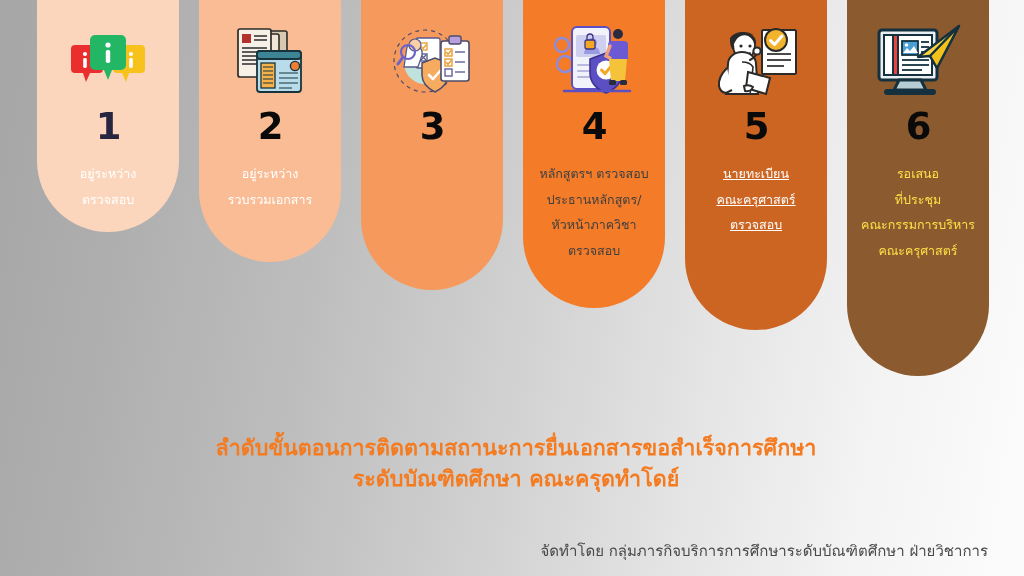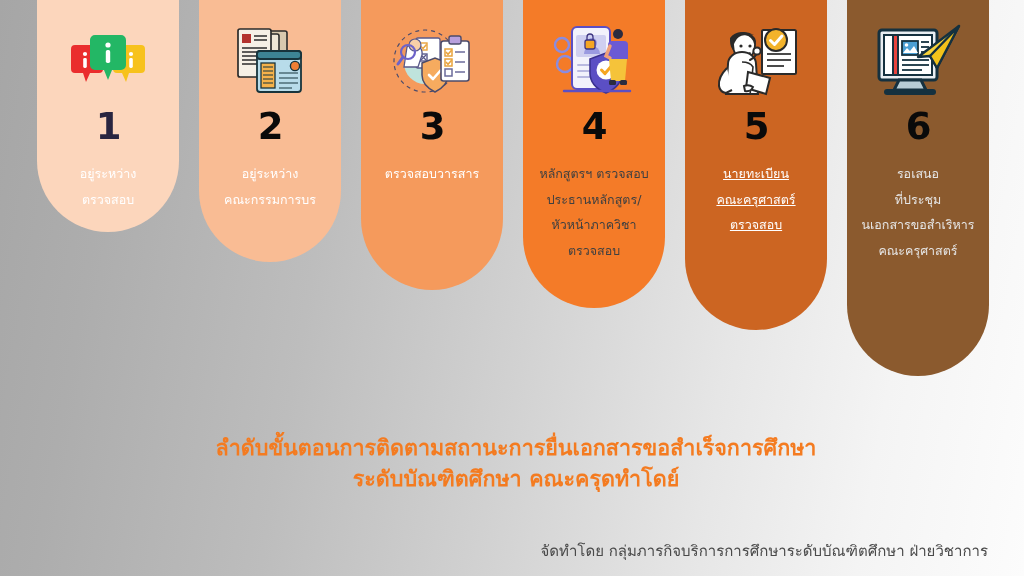--- a/index.html
+++ b/index.html
@@ -206,9 +206,6 @@
       </svg>
     </div>
     <div class="step-num" style="color: rgb(10, 10, 10);">3</div>
-    <div class="step-label" style="color: rgb(255, 255, 255);">
-      <span class="ln">ตรวจสอบวารสาร</span>
-    </div>
   </div>
 
   <div class="step s4" style="height: 308px; background: rgb(244, 123, 40);">

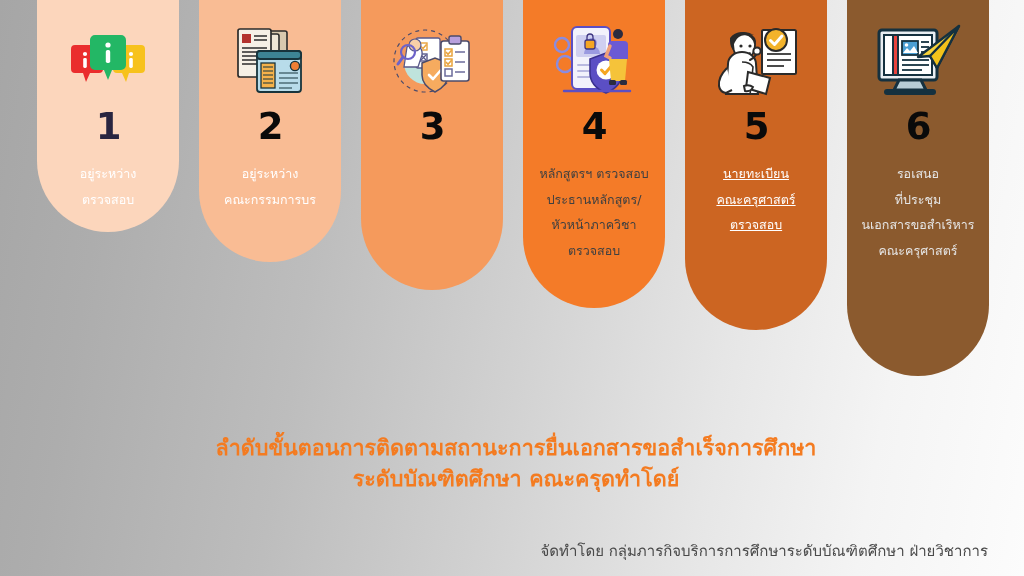--- a/index.html
+++ b/index.html
@@ -304,7 +304,7 @@
       </svg>
     </div>
     <div class="step-num" style="color: rgb(10, 10, 10);">6</div>
-    <div class="step-label" style="color: #e5e5e5;">
+    <div class="step-label" style="color: #fde047;">
       <span class="ln">รอเสนอ</span>
       <span class="ln">ที่ประชุม</span>
       <span class="ln">นเอกสารขอสำเริหาร</span>

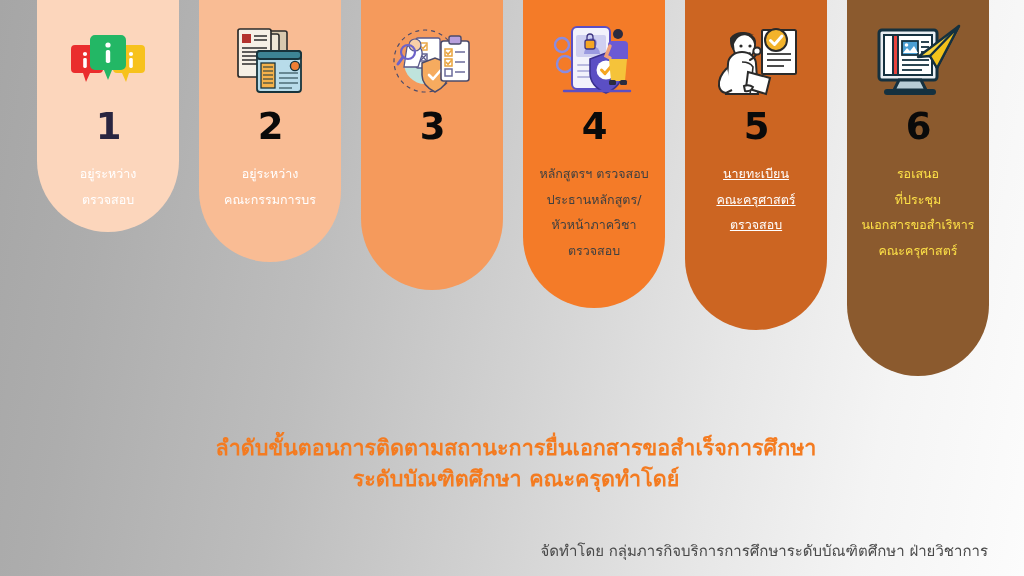--- a/index.html
+++ b/index.html
@@ -171,7 +171,7 @@
     <div class="step-num" style="color: rgb(10, 10, 10);">2</div>
     <div class="step-label" style="color: rgb(255, 255, 255);">
       <span class="ln">อยู่ระหว่าง</span>
-      <span class="ln">คณะกรรมการบร</span>
+      <span class="ln">รวบรวมเอกสาร</span>
     </div>
   </div>
 

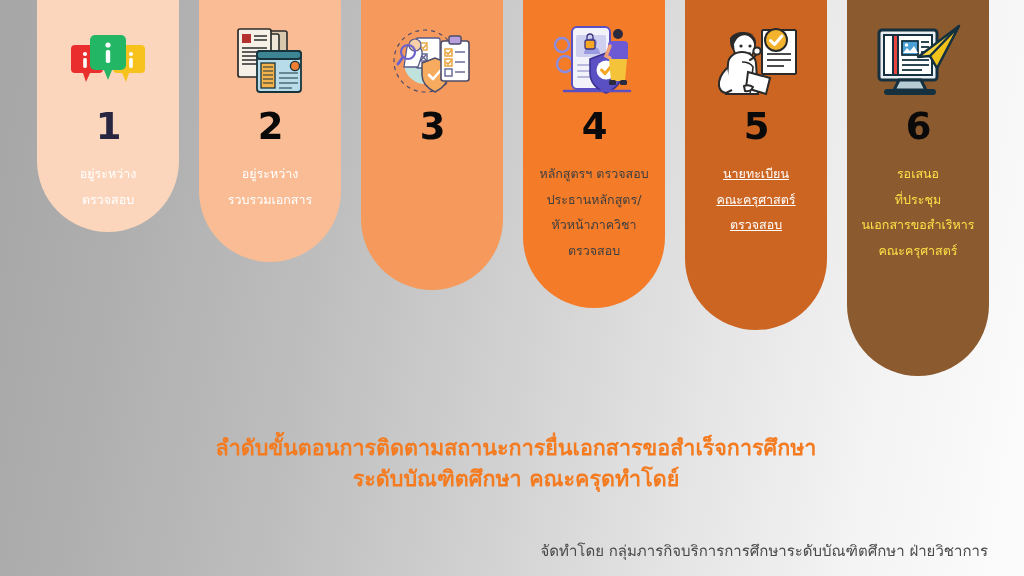--- a/index.html
+++ b/index.html
@@ -307,7 +307,7 @@
     <div class="step-label" style="color: #fde047;">
       <span class="ln">รอเสนอ</span>
       <span class="ln">ที่ประชุม</span>
-      <span class="ln">นเอกสารขอสำเริหาร</span>
+      <span class="ln">คณะกรรมการบริหาร</span>
       <span class="ln">คณะครุศาสตร์</span>
     </div>
   </div>

